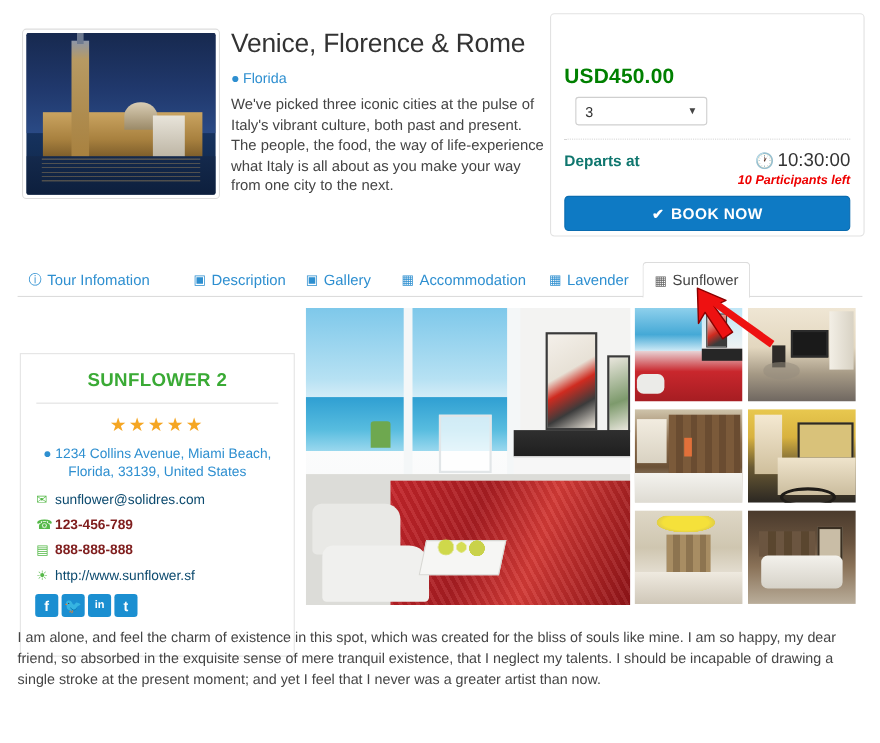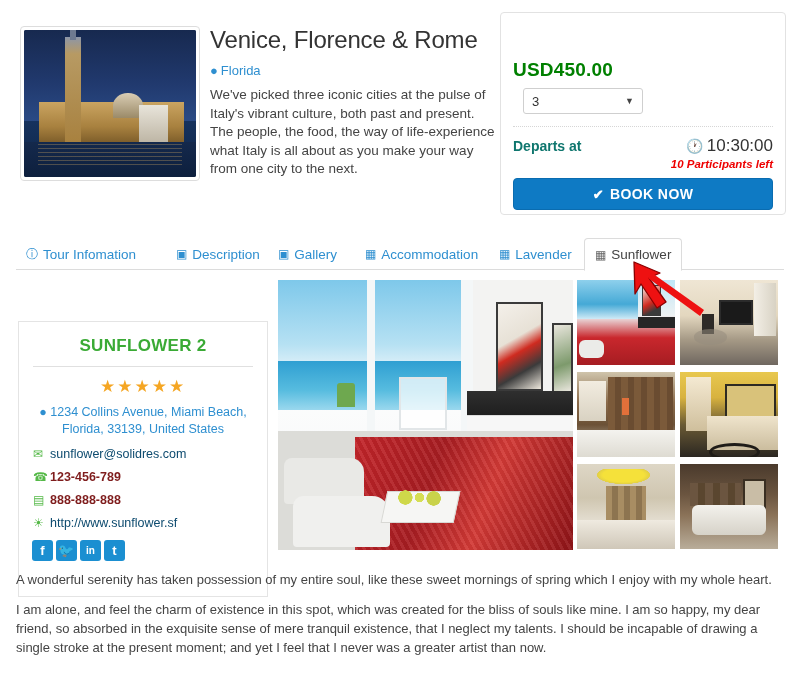--- a/index.html
+++ b/index.html
@@ -421,7 +421,6 @@
   </svg>
 
   <div class="btext">
-    <p>A wonderful serenity has taken possession of my entire soul, like these sweet mornings of spring which I enjoy with my whole heart.</p>
     <p>I am alone, and feel the charm of existence in this spot, which was created for the bliss of souls like mine. I am so happy, my dear friend, so absorbed in the exquisite sense of mere tranquil existence, that I neglect my talents. I should be incapable of drawing a single stroke at the present moment; and yet I feel that I never was a greater artist than now.</p>
   </div>
 

